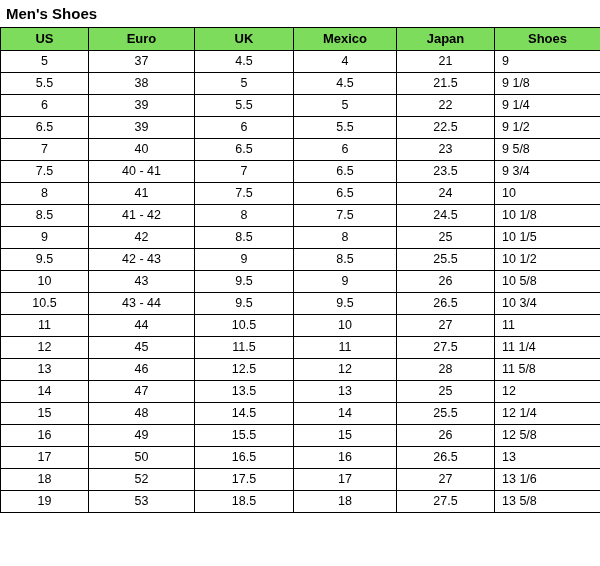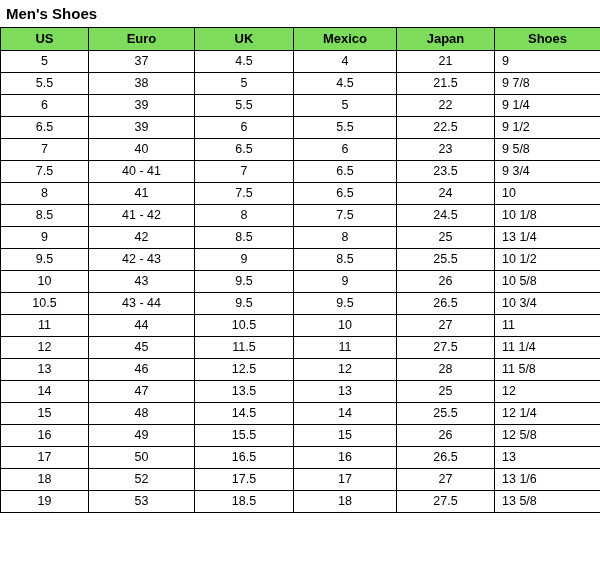--- a/index.html
+++ b/index.html
@@ -104,7 +104,7 @@
           <td class="c">5</td>
           <td class="c">4.5</td>
           <td class="c">21.5</td>
-          <td class="l">9 7/8</td>
+          <td class="l">9 1/8</td>
         </tr>
         <tr>
           <td class="c">6</td>

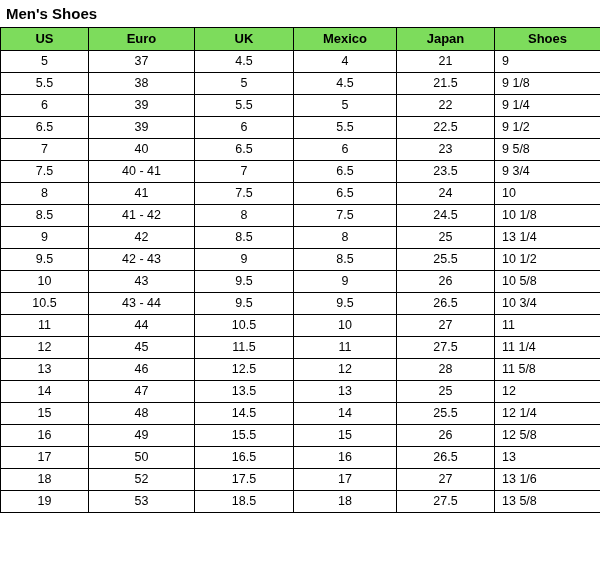--- a/index.html
+++ b/index.html
@@ -160,7 +160,7 @@
           <td class="c">8.5</td>
           <td class="c">8</td>
           <td class="c">25</td>
-          <td class="l">13 1/4</td>
+          <td class="l">10 1/5</td>
         </tr>
         <tr>
           <td class="c">9.5</td>

